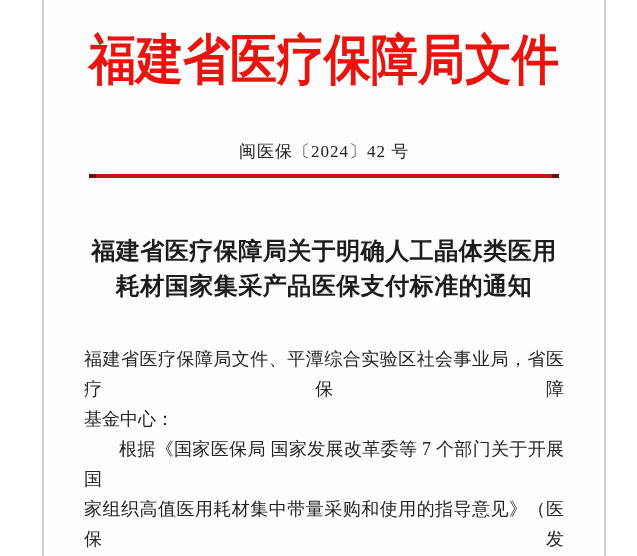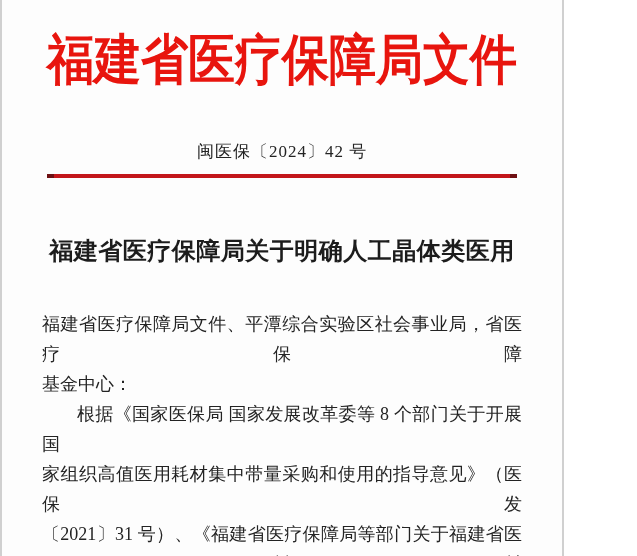--- a/index.html
+++ b/index.html
@@ -17,6 +17,7 @@
     border-left: 2px solid var(--edge-gray, #d0d0d0);
     border-right: 2px solid var(--edge-gray, #d0d0d0);
     font-family: "Liberation Serif", "DejaVu Serif", serif;
+    margin-left: 42px;
   }
   
   .letterhead {

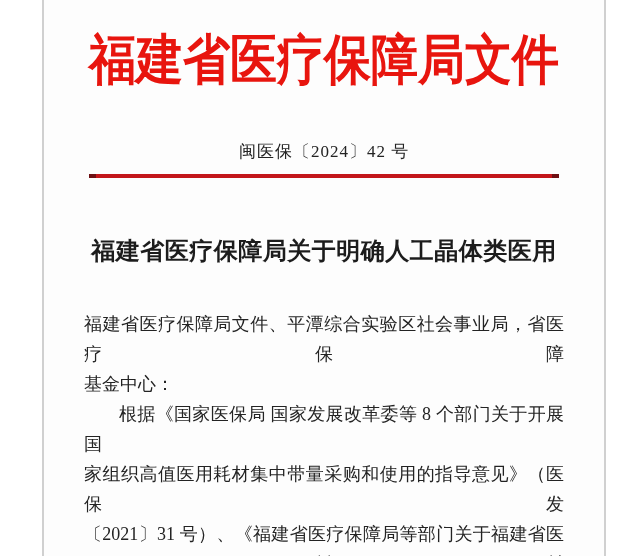--- a/index.html
+++ b/index.html
@@ -104,6 +104,7 @@
 
   <div class="doc-title">
     <div>福建省医疗保障局关于明确人工晶体类医用</div>
+    <div>耗材国家集采产品医保支付标准的通知</div>
   </div>
 
   <div class="body-text">

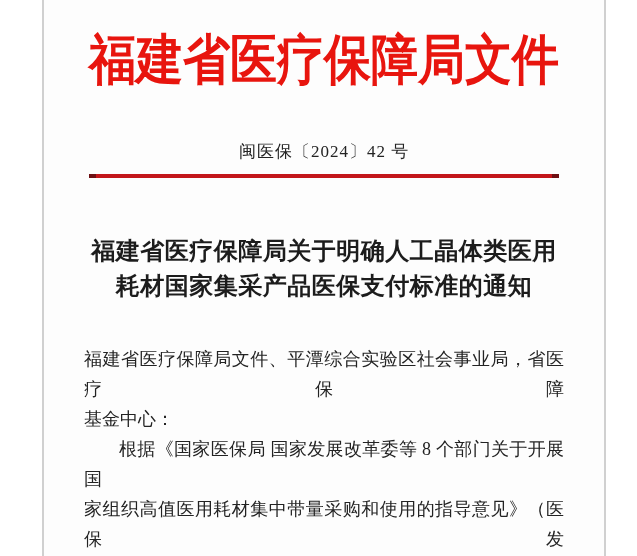--- a/index.html
+++ b/index.html
@@ -110,7 +110,7 @@
   <div class="body-text">
     <div class="line just">福建省医疗保障局文件、平潭综合实验区社会事业局，省医疗保障</div>
     <div class="line">基金中心：</div>
-    <div class="line just indent">根据《国家医保局 国家发展改革委等 8 个部门关于开展国</div>
+    <div class="line just indent">根据《国家医保局 国家发展改革委等 7 个部门关于开展国</div>
     <div class="line just">家组织高值医用耗材集中带量采购和使用的指导意见》（医保发</div>
     <div class="line just">〔2021〕31 号）、《福建省医疗保障局等部门关于福建省医用耗材</div>
 

